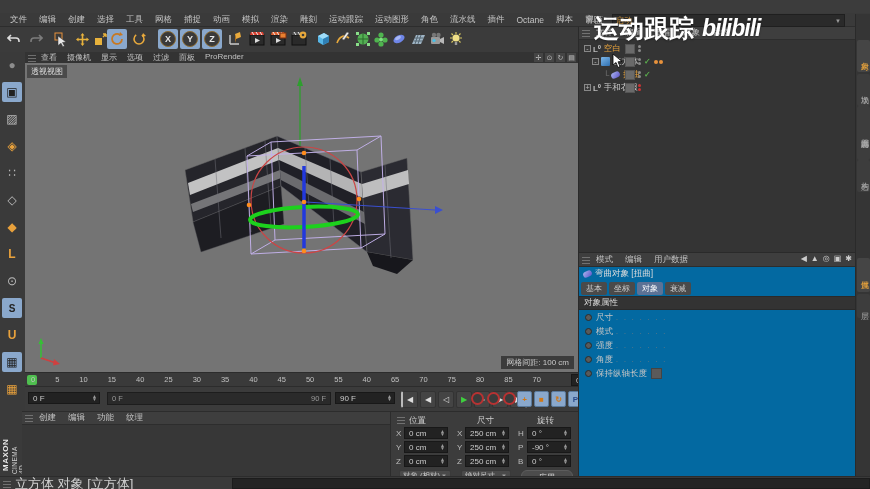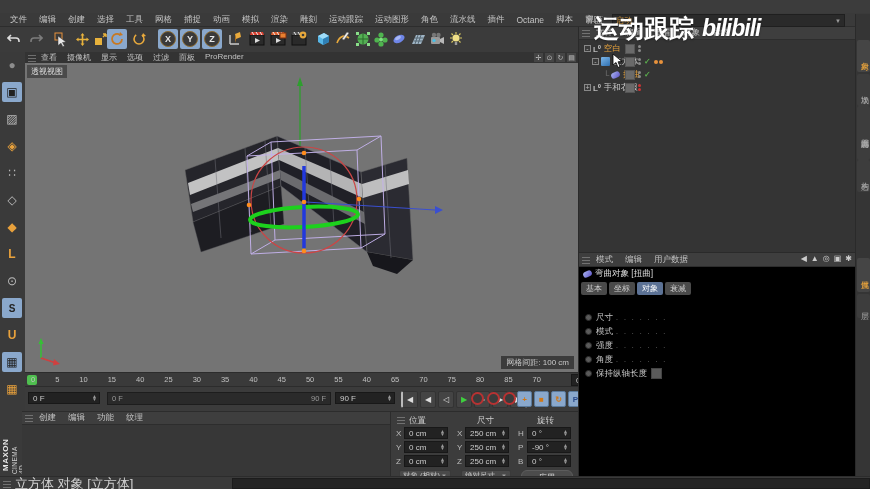--- a/index.html
+++ b/index.html
@@ -95,7 +95,7 @@
   .tagdots{display:flex;gap:1px;}
   .tagdots i{width:4px;height:4px;border-radius:50%;background:#e8923c;}
   
-  .ampanel{left:578px;top:252px;width:277px;height:224px;background:#000000;border-left:1px solid #2a2a2a;border-top:1px solid #2a2a2a;}
+  .ampanel{left:578px;top:252px;width:277px;height:224px;background:#0369a1;border-left:1px solid #2a2a2a;border-top:1px solid #2a2a2a;}
   .amhead{display:flex;align-items:center;height:13px;background:#3e3e3e;border-bottom:1px solid #2d2d2d;position:relative;}
   .amhead .li{margin:0 6px;font-size:8.5px;color:#c2c2c2;}
   .amicons{position:absolute;right:4px;top:1px;display:flex;gap:4px;align-items:center;}

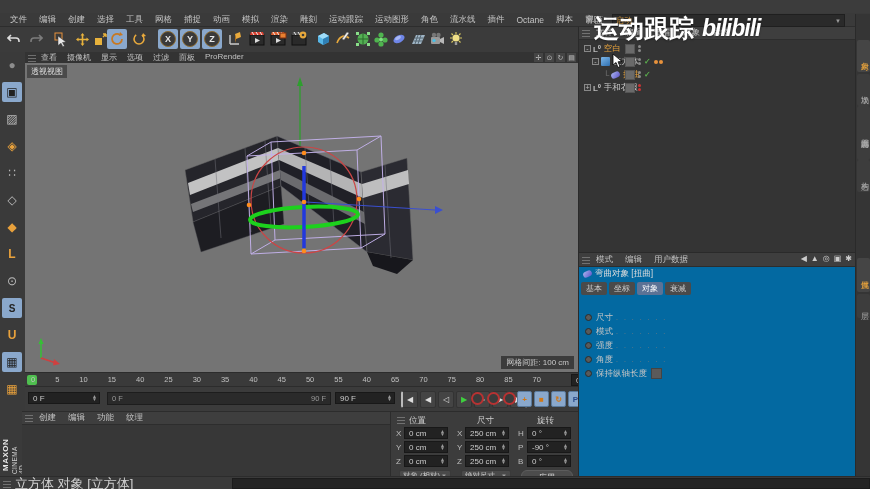--- a/index.html
+++ b/index.html
@@ -673,6 +673,7 @@
       <span class="tab active">对象</span>
       <span class="tab">衰减</span>
     </div>
+    <div class="section">对象属性</div>
 
     <div class="arow" style="top:58px">
       <span class="adot"></span>

